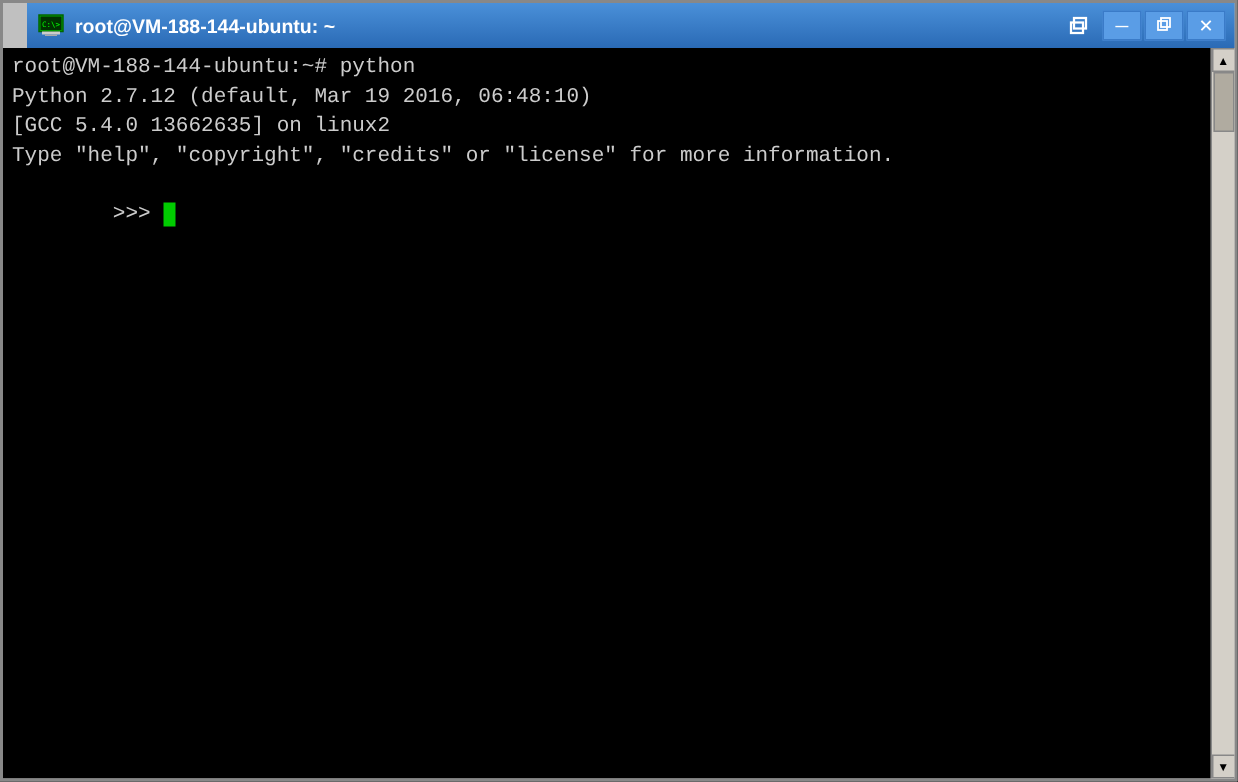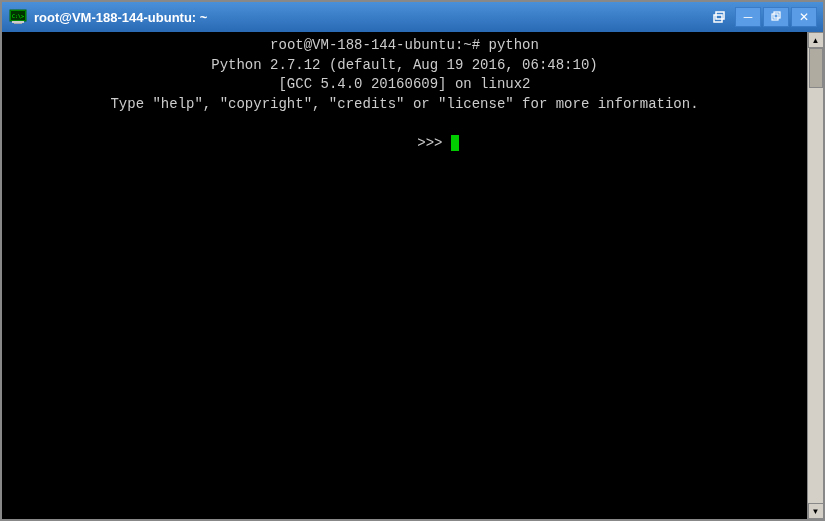--- a/index.html
+++ b/index.html
@@ -26,6 +26,7 @@
       align-items: center;
       padding: 0 6px;
       flex-shrink: 0;
+      margin-left: 16px;
     }
 
     .title-bar-icon {

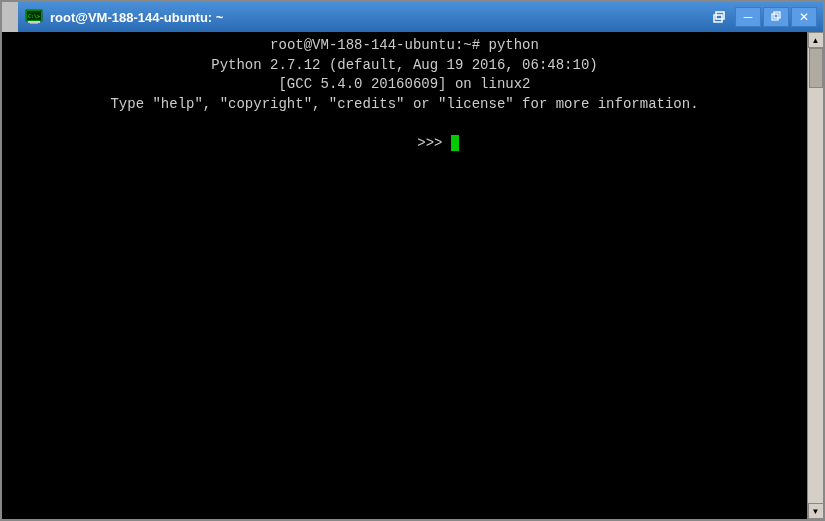--- a/index.html
+++ b/index.html
@@ -74,7 +74,6 @@
       display: flex;
       flex: 1;
       overflow: hidden;
-      text-align: center;
     }
 
     .terminal {

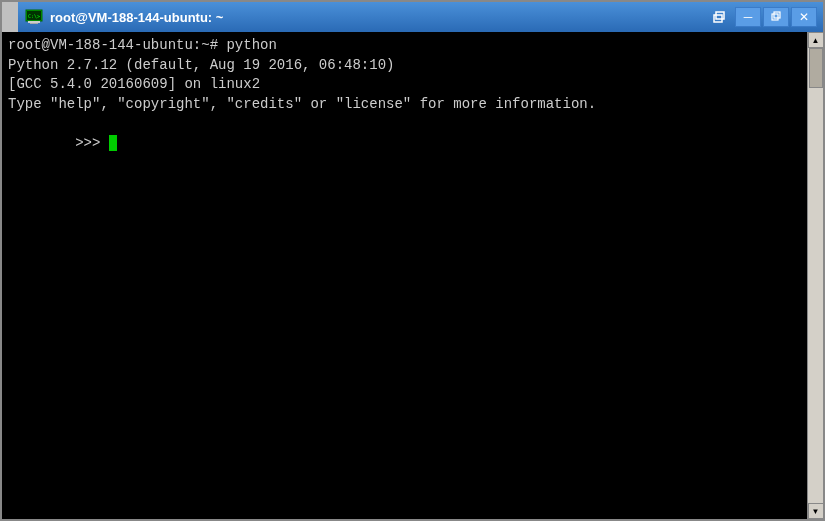--- a/index.html
+++ b/index.html
@@ -184,7 +184,7 @@
 
     <div class="terminal">
       <div class="terminal-line">root@VM-188-144-ubuntu:~# python</div>
-      <div class="terminal-line">Python 2.7.12 (default, Aug 19 2016, 06:48:10)</div>
+      <div class="terminal-line">Python 2.7.12 (default, Mar 19 2016, 06:48:10)</div>
       <div class="terminal-line">[GCC 5.4.0 20160609] on linux2</div>
       <div class="terminal-line">Type "help", "copyright", "credits" or "license" for more information.</div>
       <div class="terminal-line">

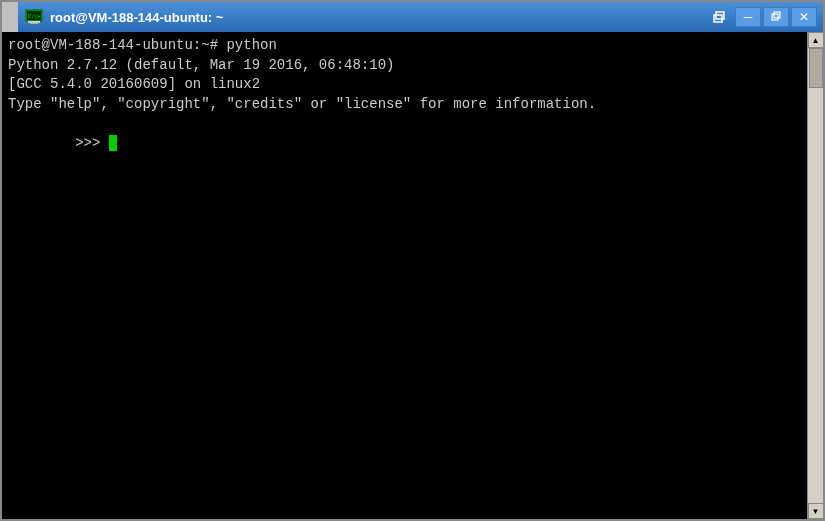--- a/index.html
+++ b/index.html
@@ -185,7 +185,7 @@
     <div class="terminal">
       <div class="terminal-line">root@VM-188-144-ubuntu:~# python</div>
       <div class="terminal-line">Python 2.7.12 (default, Mar 19 2016, 06:48:10)</div>
-      <div class="terminal-line">[GCC 5.4.0 20160609] on linux2</div>
+      <div class="terminal-line">[GCC 5.4.0 13662635] on linux2</div>
       <div class="terminal-line">Type "help", "copyright", "credits" or "license" for more information.</div>
       <div class="terminal-line">
         <span>&gt;&gt;&gt; </span><span class="cursor"></span>

